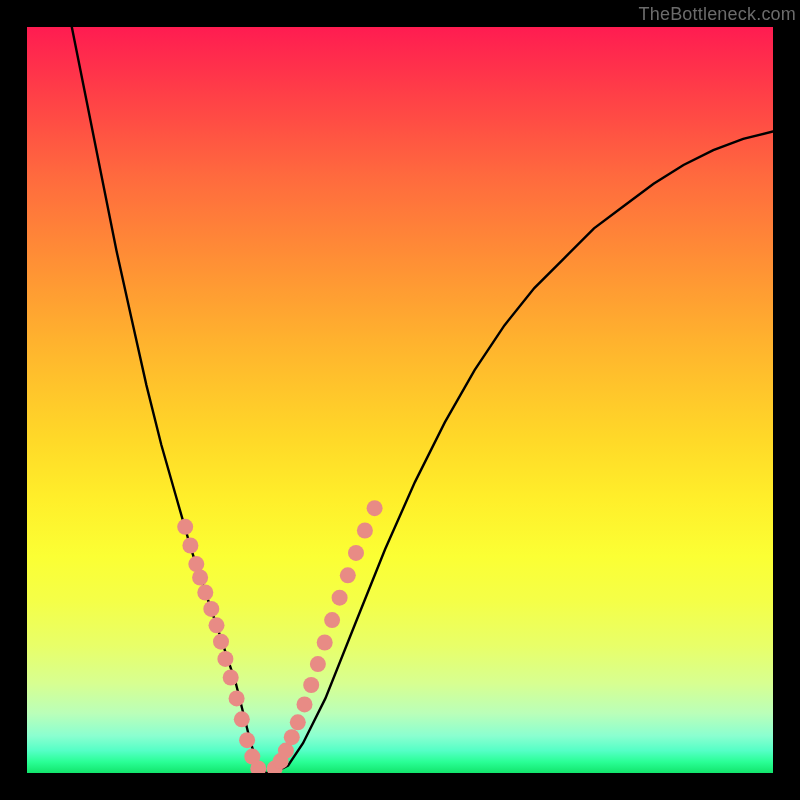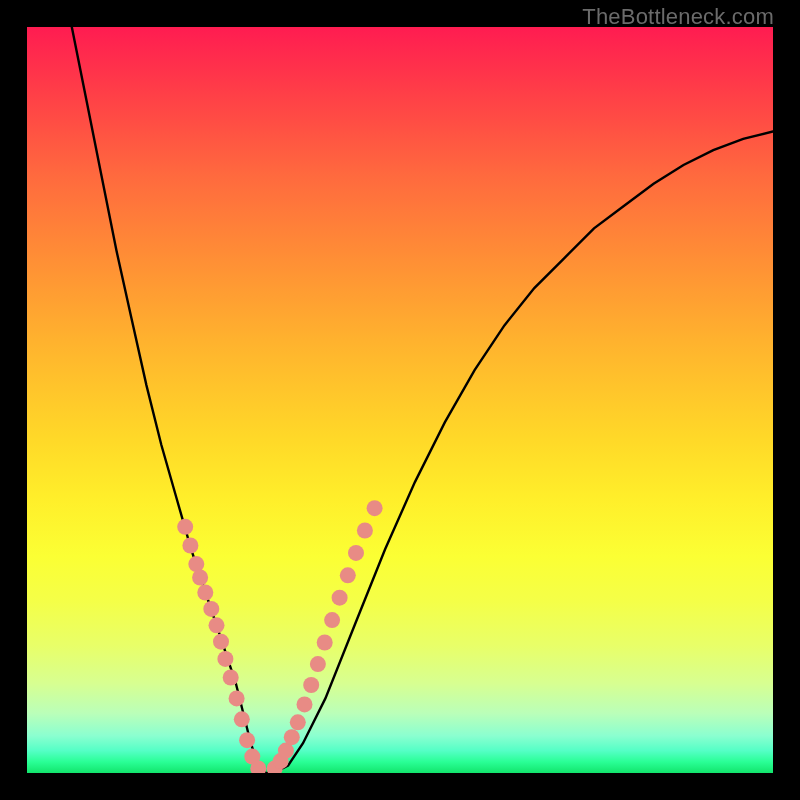--- a/index.html
+++ b/index.html
@@ -20,9 +20,9 @@
   .attribution {
     position: absolute;
     top: 4px;
-    right: 26px;
+    right: 4px;
     color: #6b6b6b;
-    font-size: 22px;
+    font-size: 18px;
     font-weight: 500;
     letter-spacing: 0.2px;
     z-index: 50;

